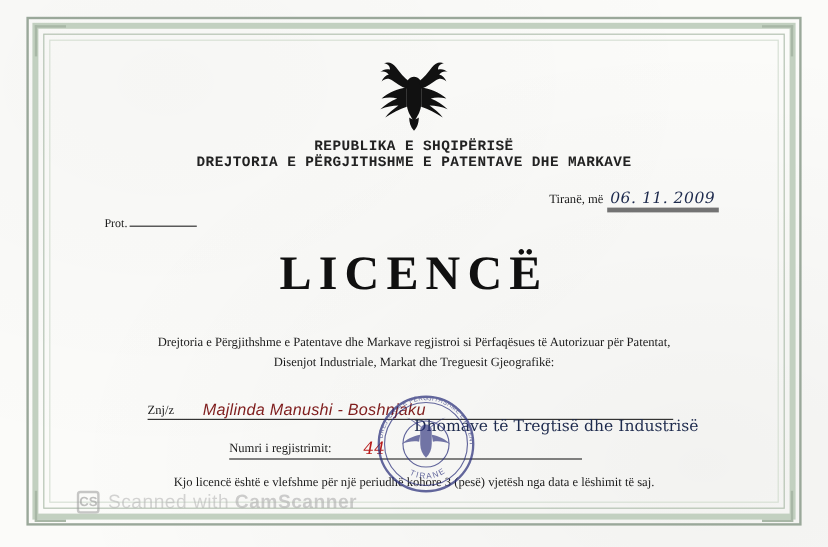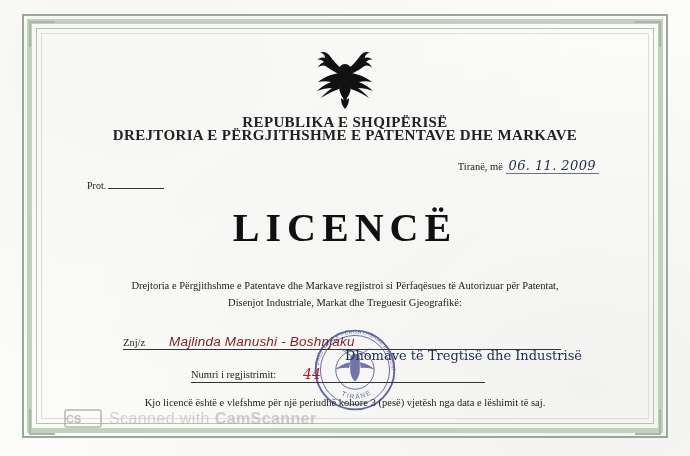--- a/index.html
+++ b/index.html
@@ -93,8 +93,8 @@
   .emblem svg { display: block; }
 
   .org-lines {
-    font-family: Liberation Serif, serif;
-    font-size: 15px;
+    font-family: Liberation Mono, monospace;
+    font-size: 12px;
     letter-spacing: 0.35px;
     line-height: 13px;
     color: #222;

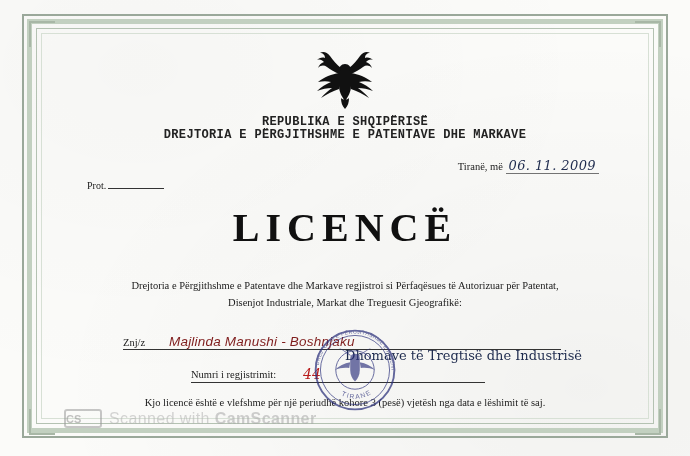--- a/index.html
+++ b/index.html
@@ -134,7 +134,7 @@
     font-style: italic;
     font-size: 13px;
     color: #1d2a4d;
-    border-bottom: 1px solid #737373;
+    border-bottom: 4px solid #737373;
     padding: 0 3px;
     letter-spacing: 0.4px;
   }

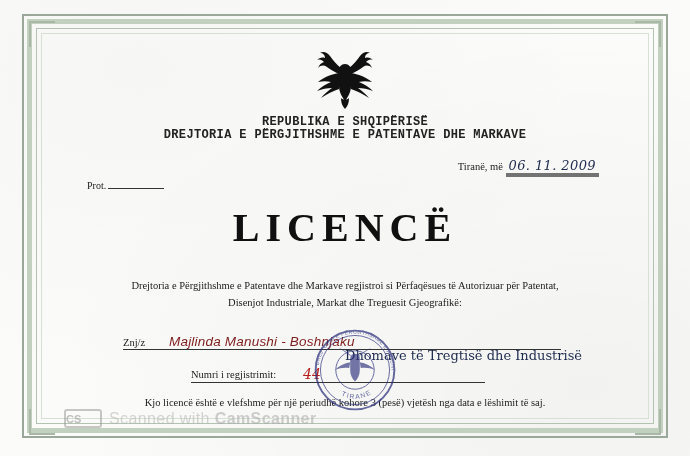--- a/index.html
+++ b/index.html
@@ -254,7 +254,7 @@
     opacity: 0.55;
   }
   .wm-badge {
-    width: 38px; height: 19px;
+    width: 19px; height: 19px;
     border: 2px solid #9b9b9b;
     border-radius: 3px;
     color: #8f8f8f;
@@ -262,7 +262,7 @@
     font-size: 11px;
     font-weight: bold;
     line-height: 17px;
-    text-align: left;
+    text-align: right;
     box-sizing: border-box;
   }
   .wm-text {

